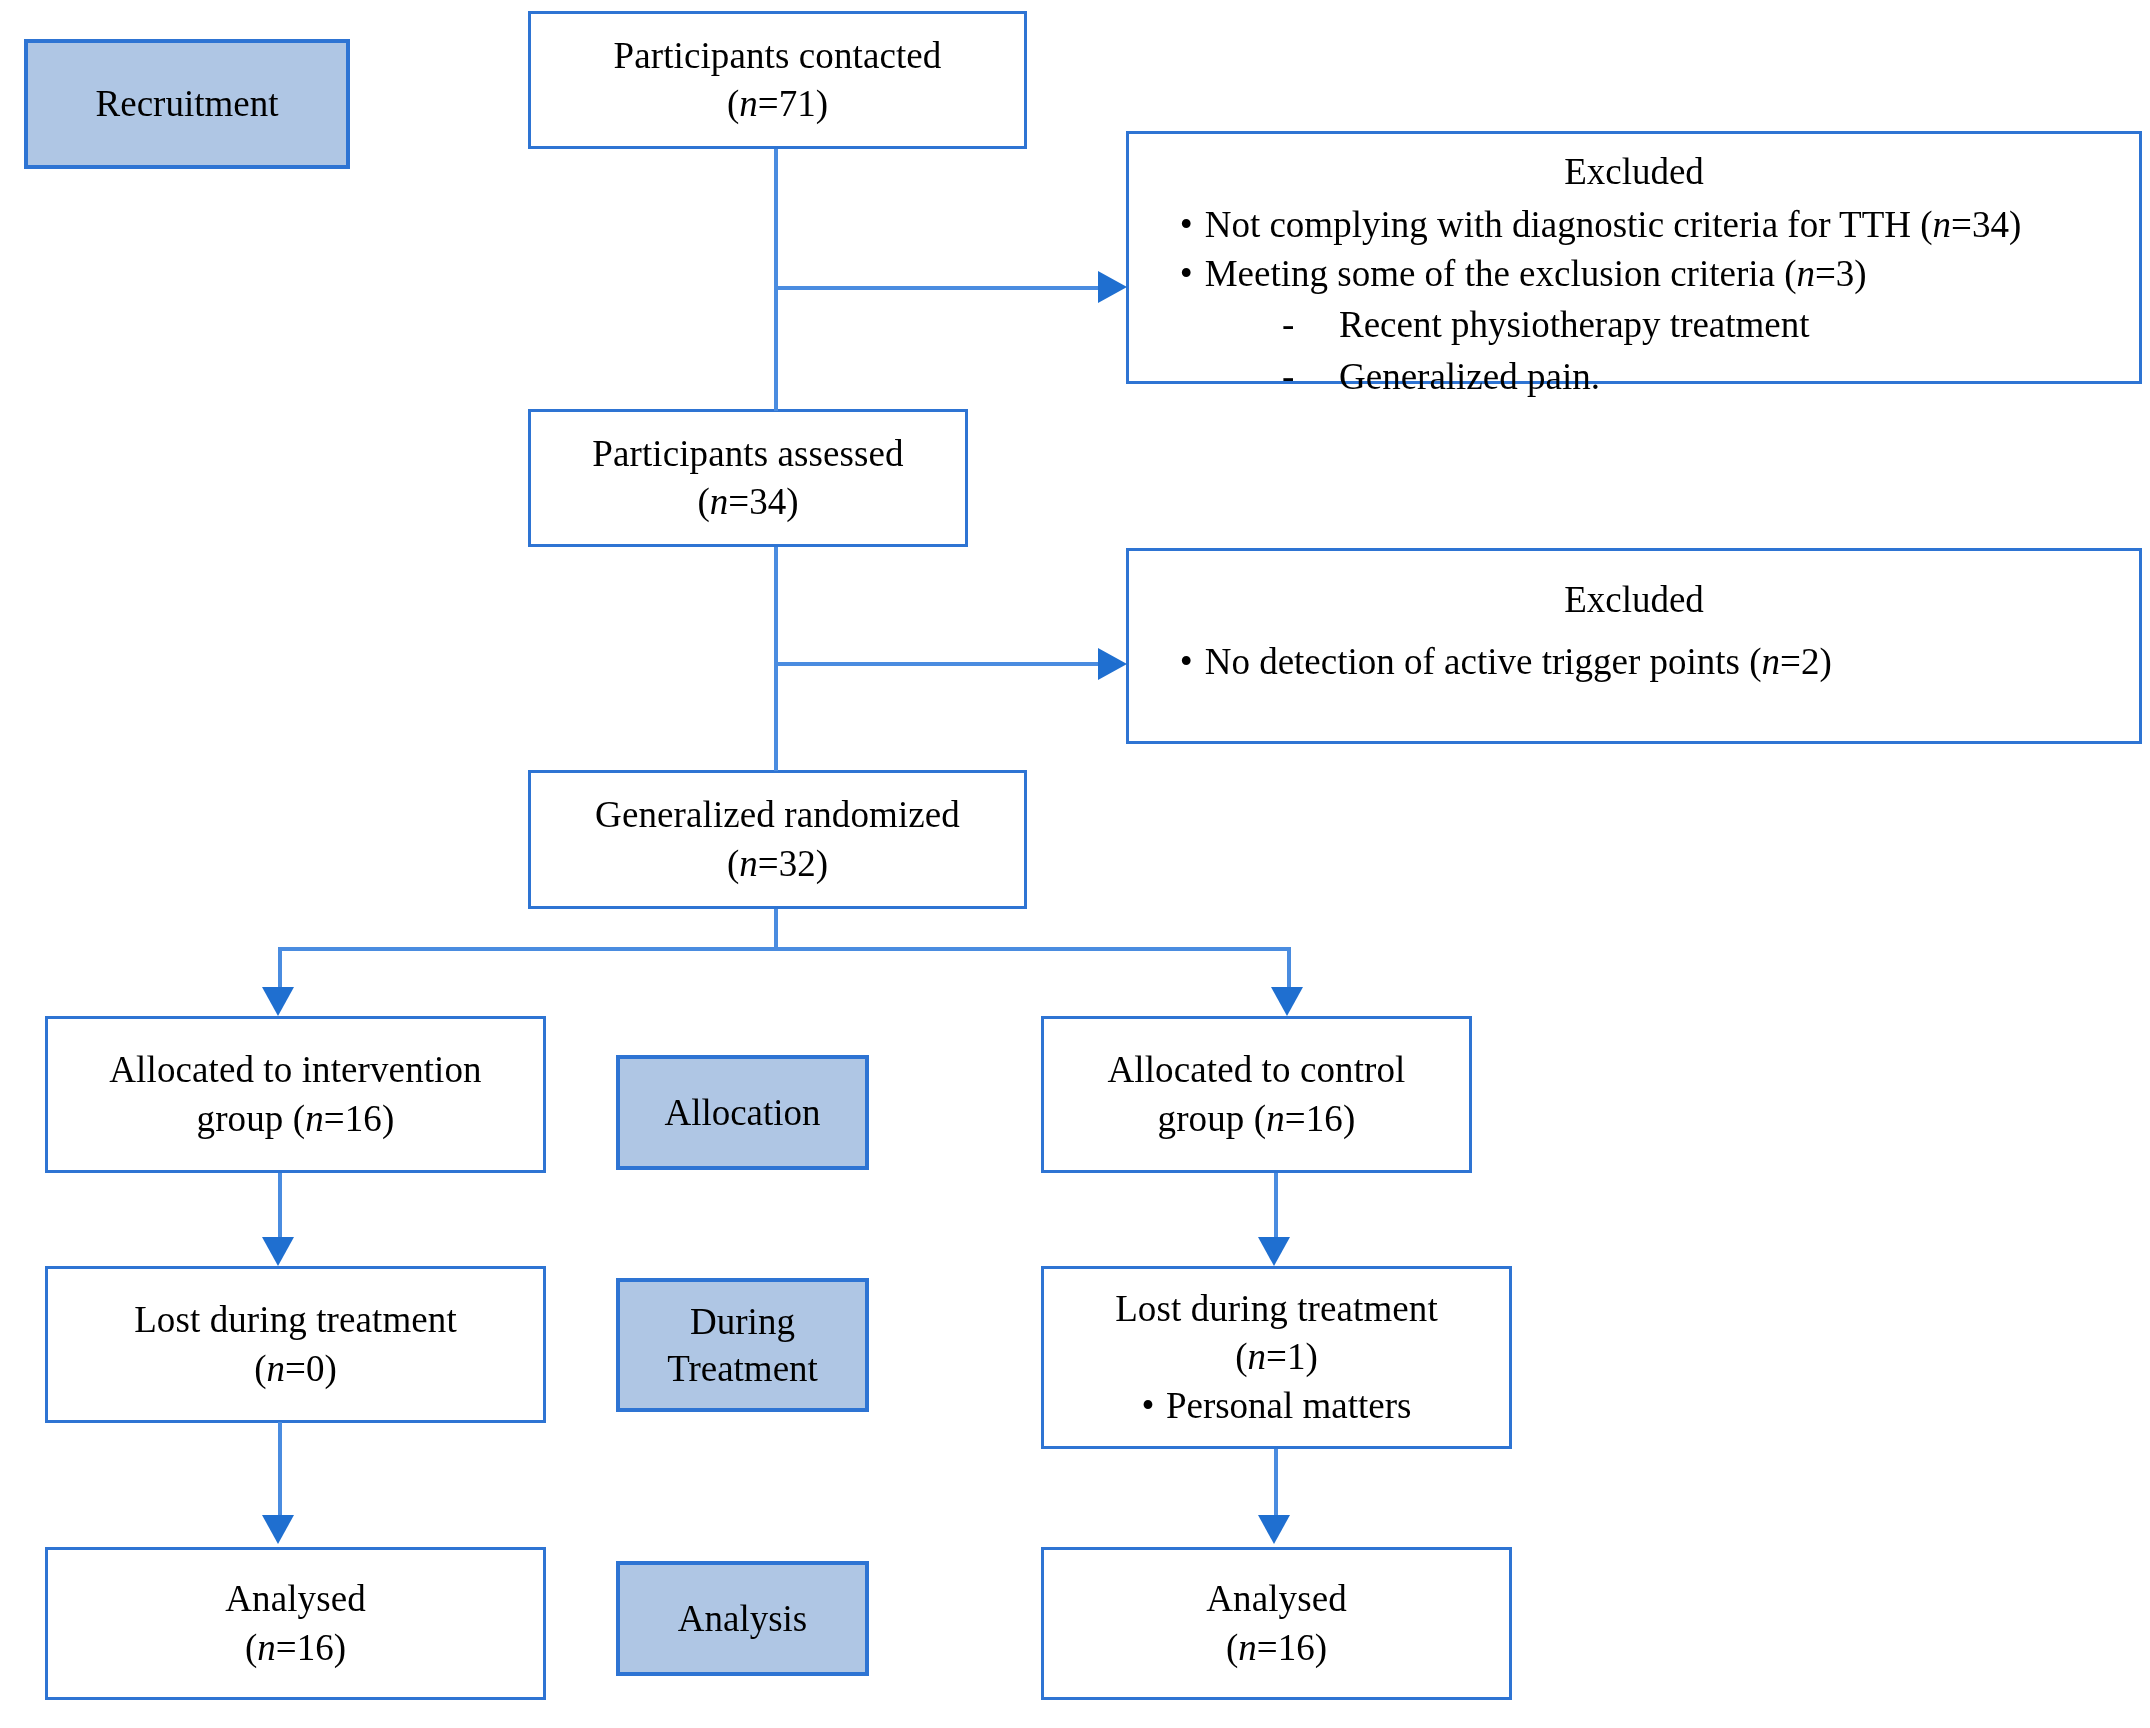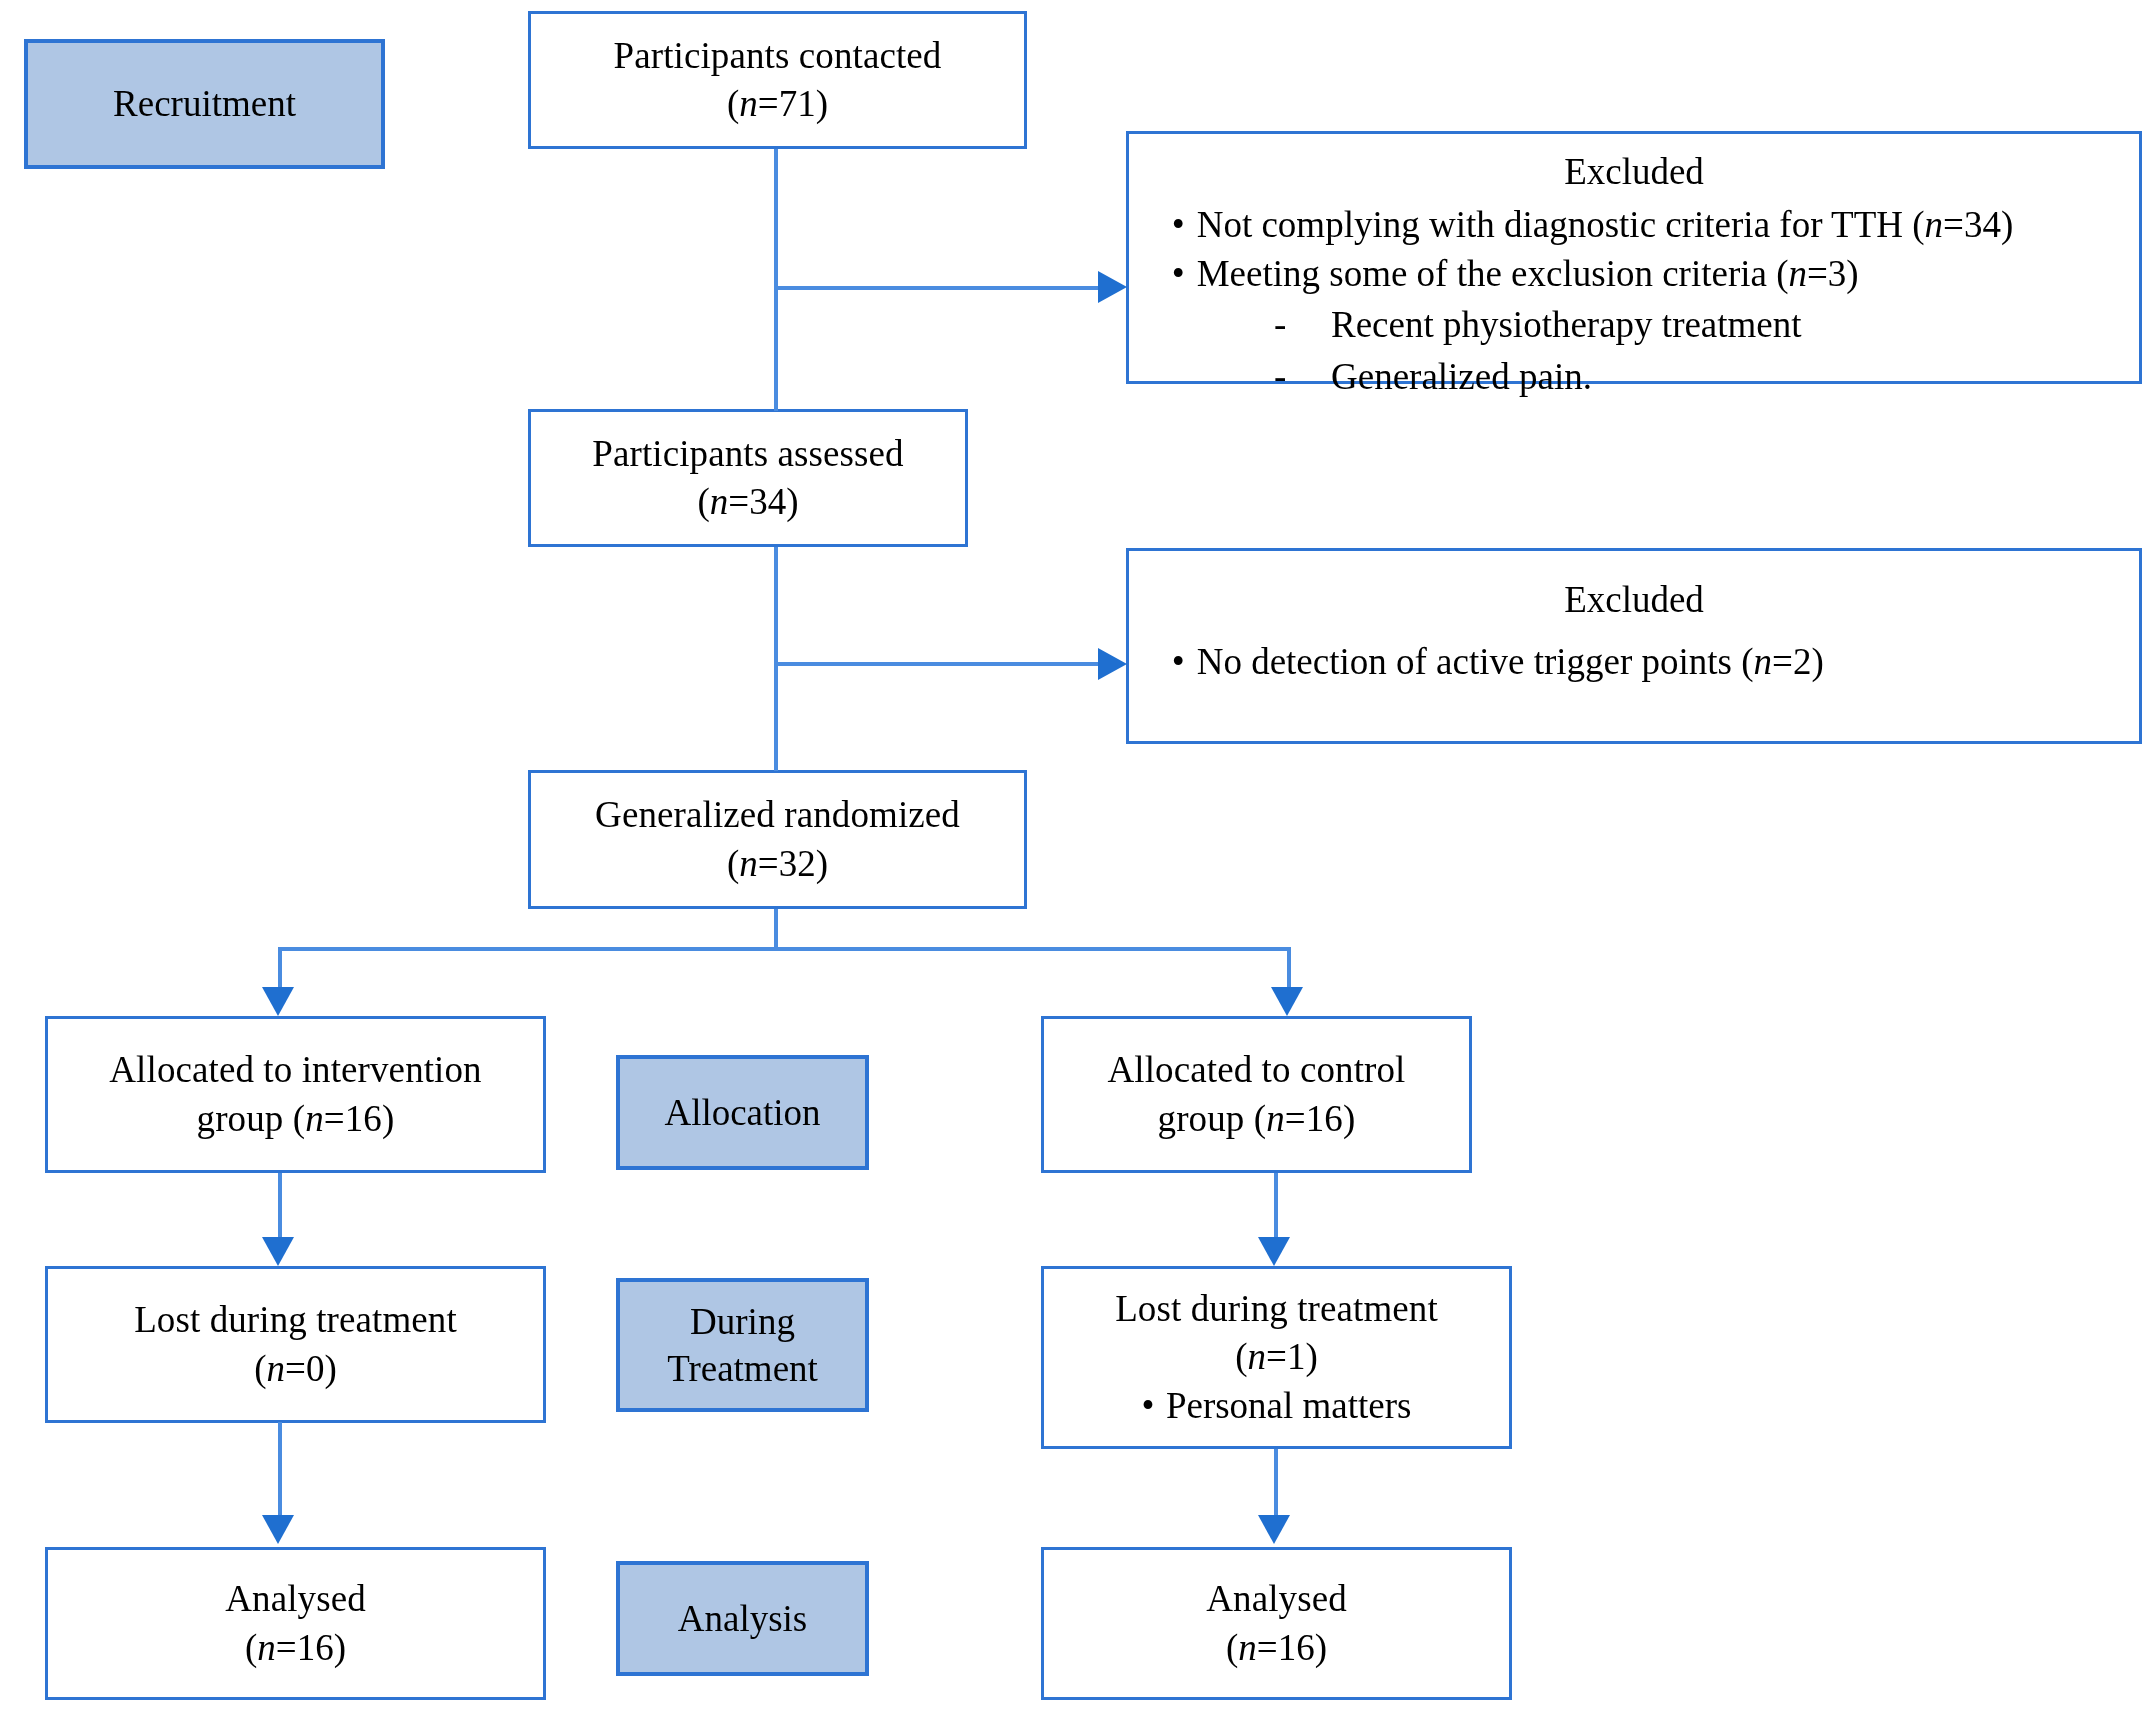--- a/index.html
+++ b/index.html
@@ -47,7 +47,7 @@
 
 <div id="canvas">
 
-  <div class="badge" style="left:24px;top:39px;width:361px;height:130px;">
+  <div class="badge" style="left:24px;top:39px;width:326px;height:130px;">
     <div class="t-badge">Recruitment</div>
   </div>
 

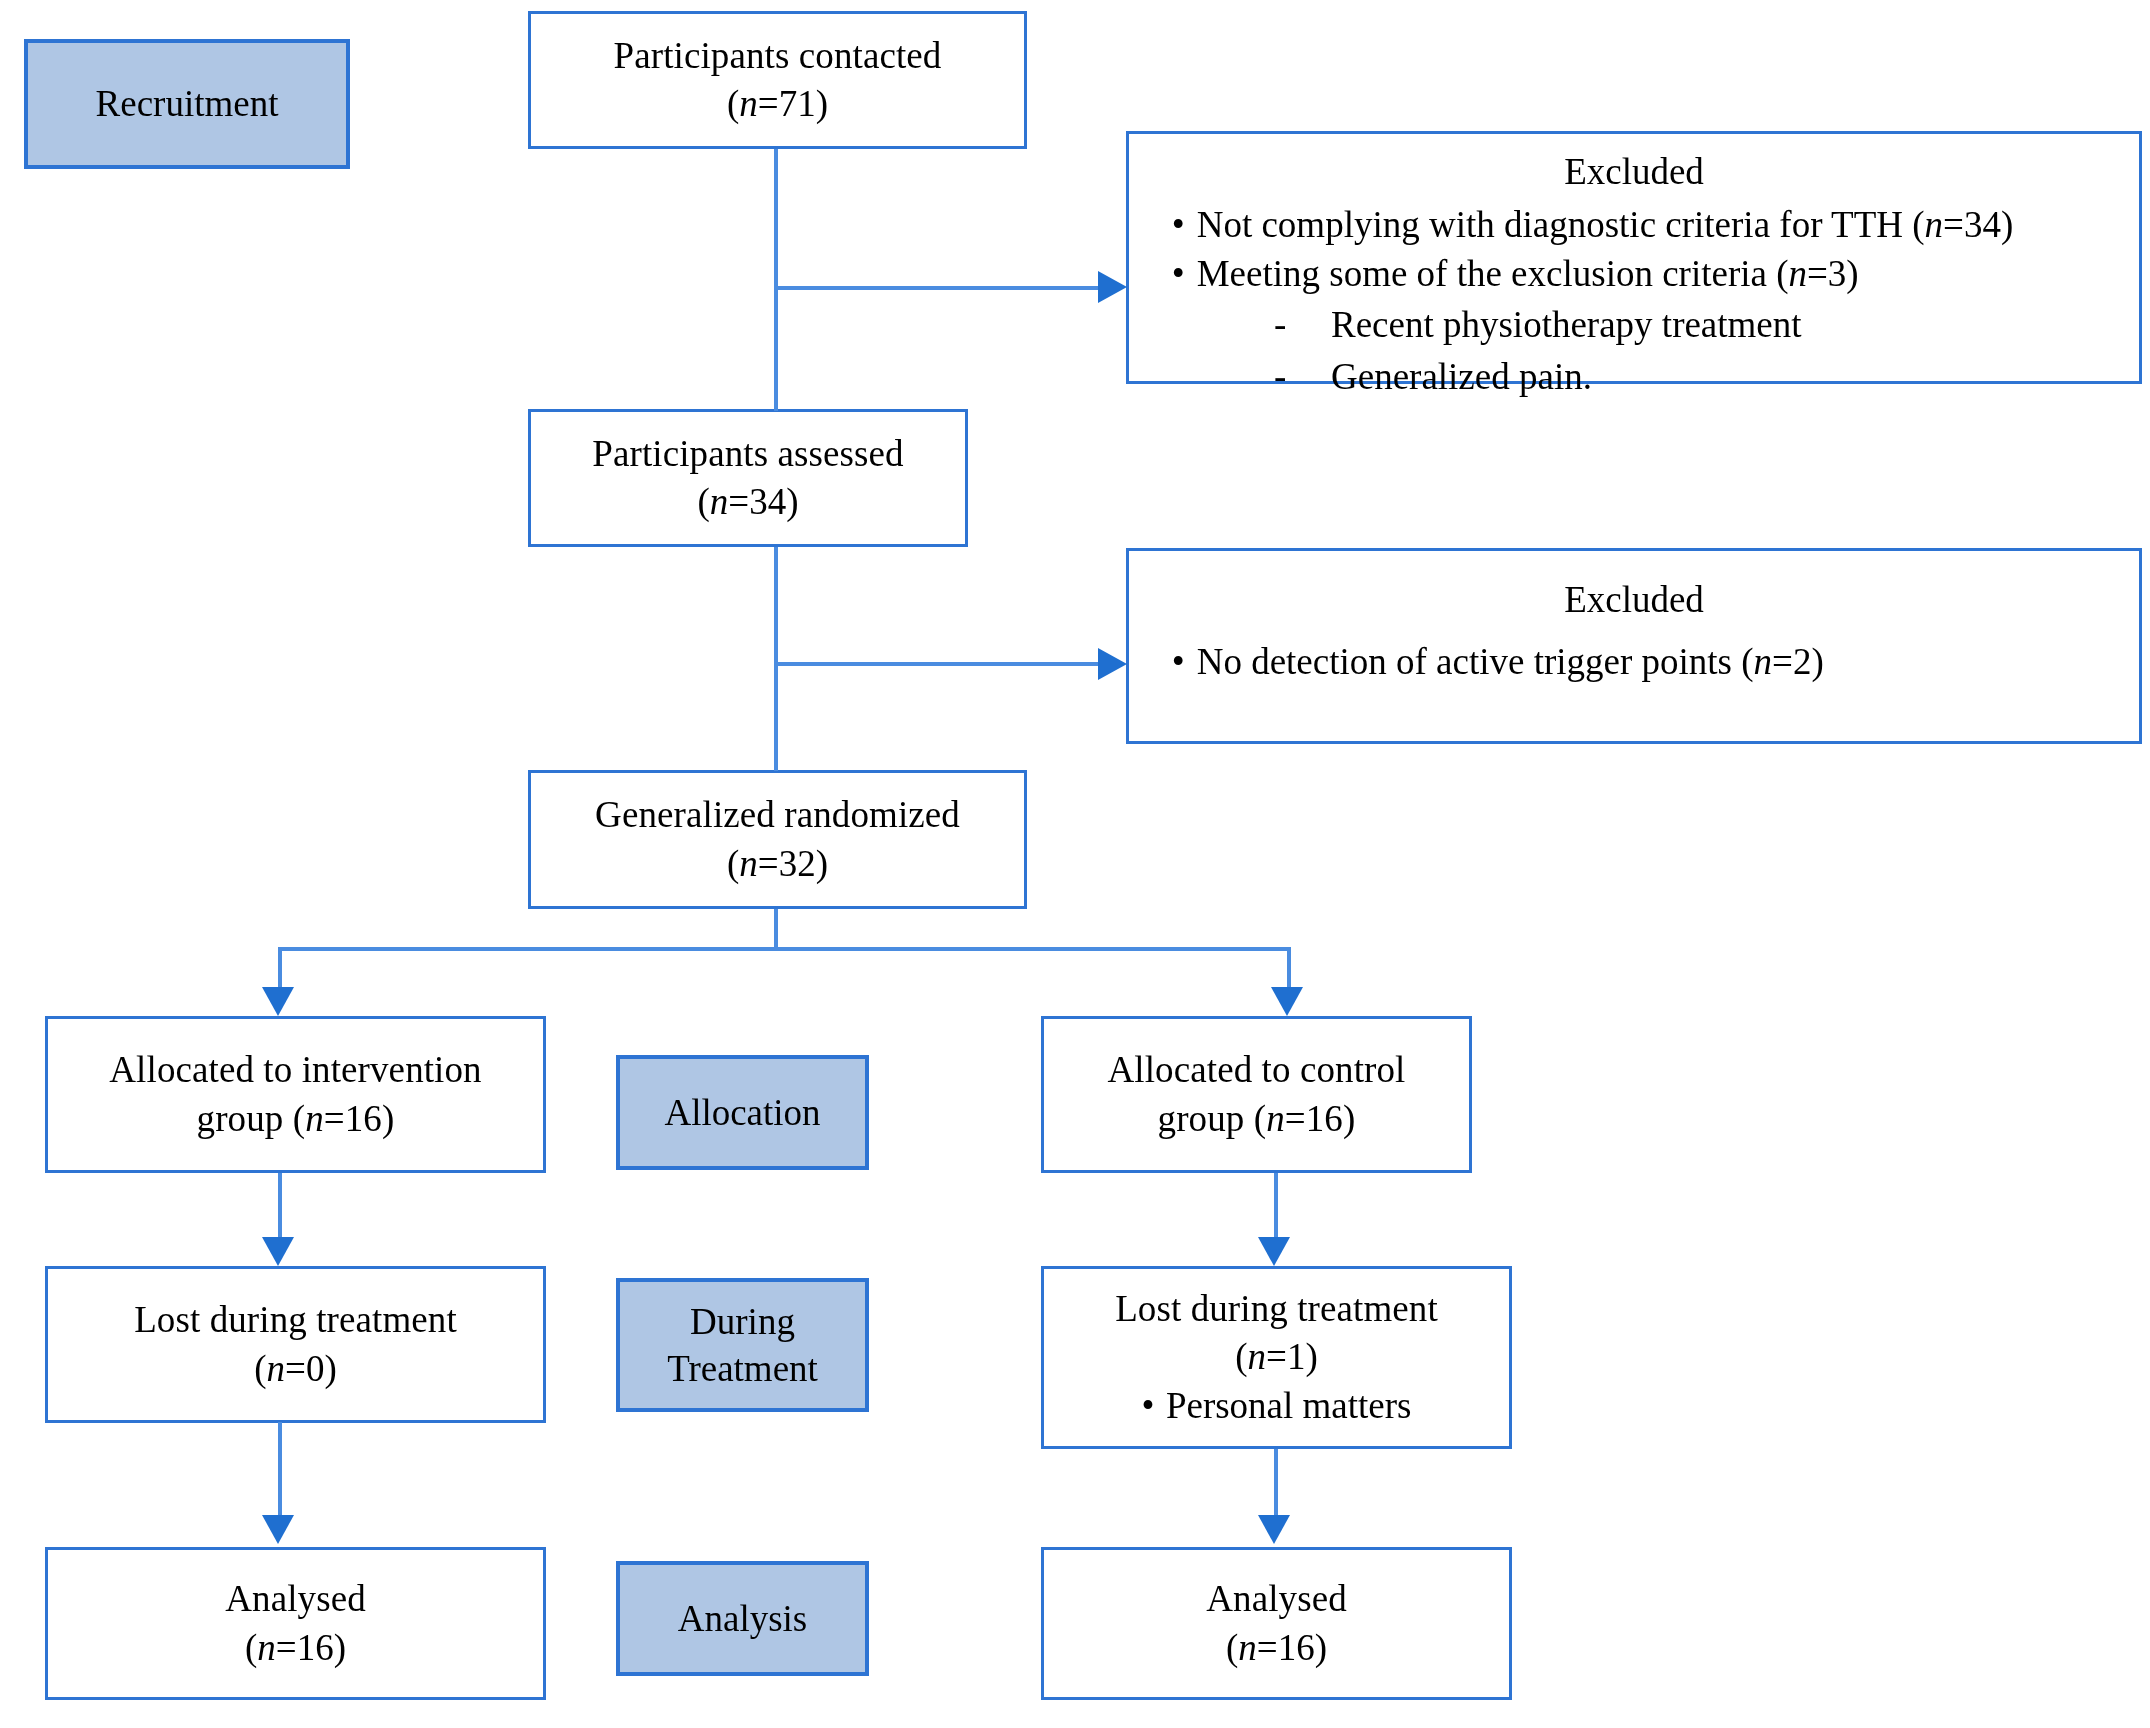--- a/index.html
+++ b/index.html
@@ -19,7 +19,7 @@
   em{font-style:italic;}
 
   .exbox{position:absolute;box-sizing:border-box;background:#fff;
-       border:3.2px solid #2E74D3;padding:14px 25px;}
+       border:3.2px solid #2E74D3;padding:14px 33px;}
   .ex-title{font-size:37px;text-align:center;line-height:1.3;margin-bottom:3.8px;}
   .ex-li{font-size:37px;line-height:1.34;display:flex;align-items:flex-start;
        margin-left:17.7px;}

